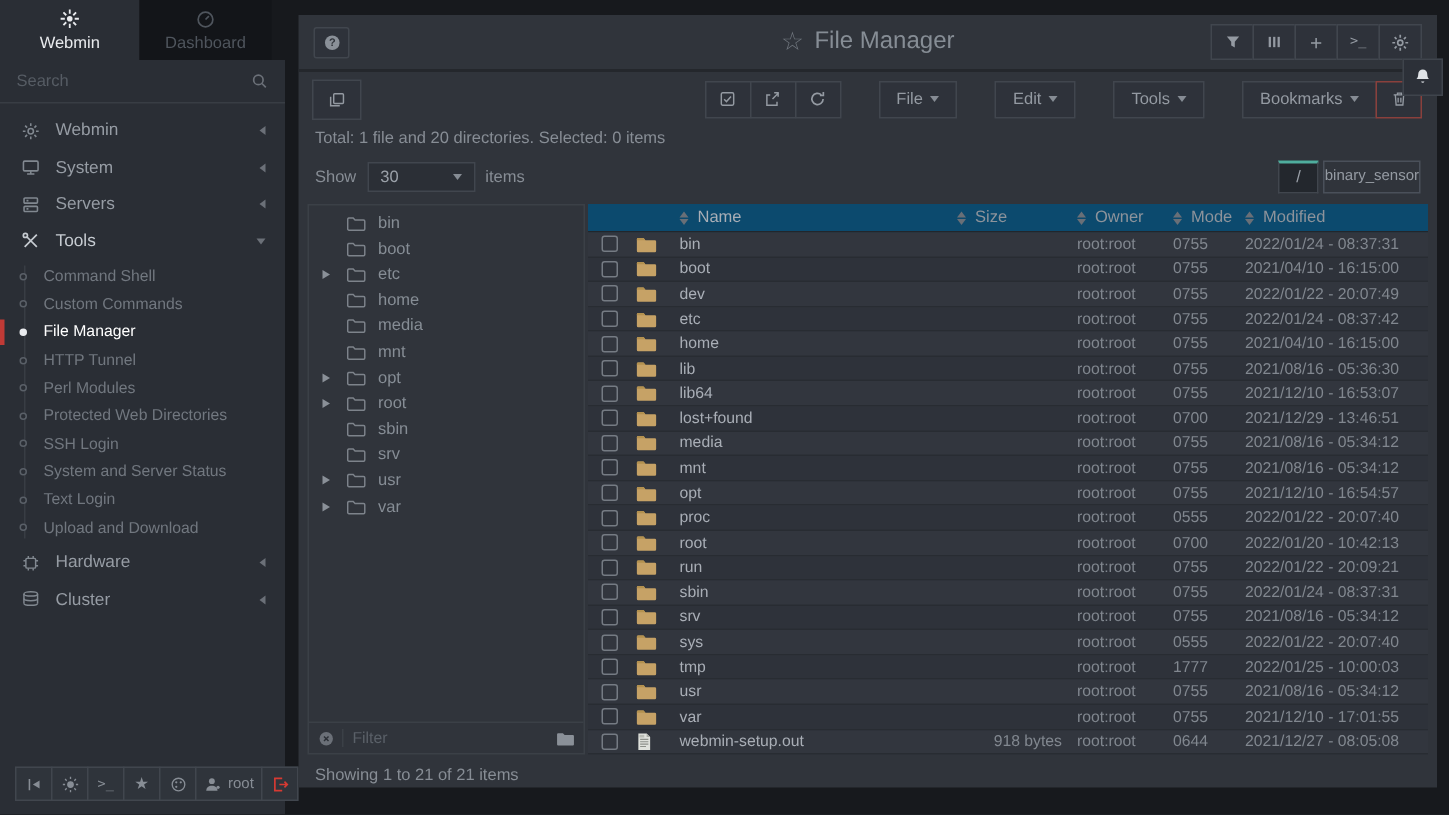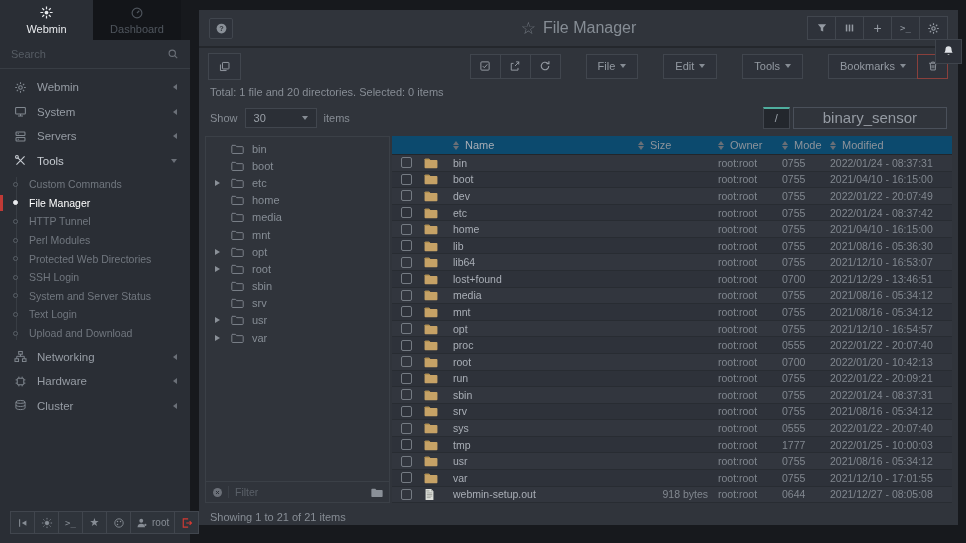--- a/index.html
+++ b/index.html
@@ -64,7 +64,7 @@
   .show-select .caret-down { margin-left:auto; }
   .breadcrumb { margin-left:auto; display:flex; }
   .bc-root { width:27px; height:22px; background:#23272d; border:1px solid #41464e; border-top:2px solid #4fae9e; display:flex; align-items:center; justify-content:center; font-size:11px; color:#9aa0a8; cursor:pointer; }
-  .bc-cur { height:22px; margin-left:3px; padding:0 29px; border:1px solid #4a505a; display:flex; align-items:center; font-size:15px; color:#959ba3; cursor:pointer; }
+  .bc-cur { height:22px; margin-left:3px; padding:0 0; border:1px solid #4a505a; display:flex; align-items:center; font-size:10px; color:#959ba3; cursor:pointer; }
 
   .panels { display:flex; margin:5px 6px 0; gap:2px; height:367px; }
 

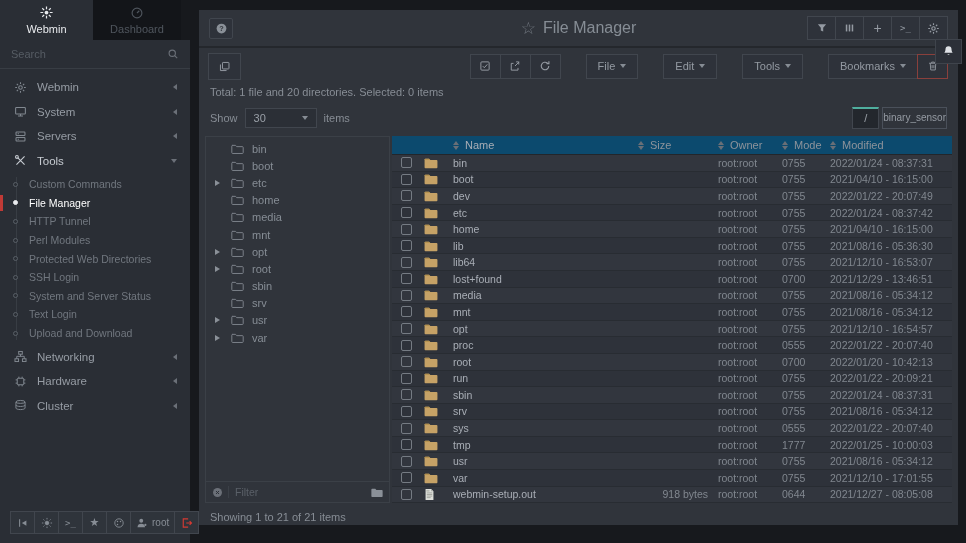--- a/index.html
+++ b/index.html
@@ -179,6 +179,10 @@
       </div>
 
       <div class="submenu">
+  <div class="sub-item">
+    <span class="bullet"></span>
+    <span>Command Shell</span>
+  </div>
 
   <div class="sub-item">
     <span class="bullet"></span>

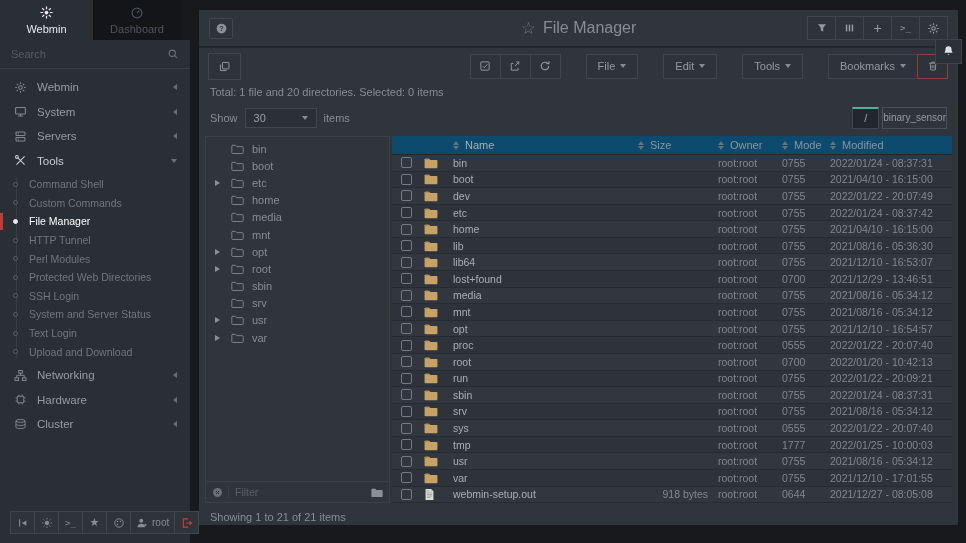--- a/index.html
+++ b/index.html
@@ -233,18 +233,6 @@
       <div class="cat">
         <span class="cicon">
           <svg width="13" height="13" viewBox="0 0 16 16" fill="none" stroke="currentColor" stroke-width="1.2">
-            <rect x="5.8" y="1.8" width="4.4" height="3.4"></rect>
-            <rect x="1.2" y="10.8" width="4.4" height="3.4"></rect>
-            <rect x="10.4" y="10.8" width="4.4" height="3.4"></rect>
-            <path d="M8 5.2v2.6M3.4 10.8V7.8h9.2v3"></path>
-          </svg>
-        </span>
-        <span>Networking</span>
-        <span class="chev chev-left"></span>
-      </div>
-      <div class="cat">
-        <span class="cicon">
-          <svg width="13" height="13" viewBox="0 0 16 16" fill="none" stroke="currentColor" stroke-width="1.2">
             <rect x="4" y="4" width="8" height="8" rx="1"></rect>
             <path d="M6 4V2M10 4V2M6 12v2M10 12v2M4 6H2M4 10H2M12 6h2M12 10h2"></path>
           </svg>

